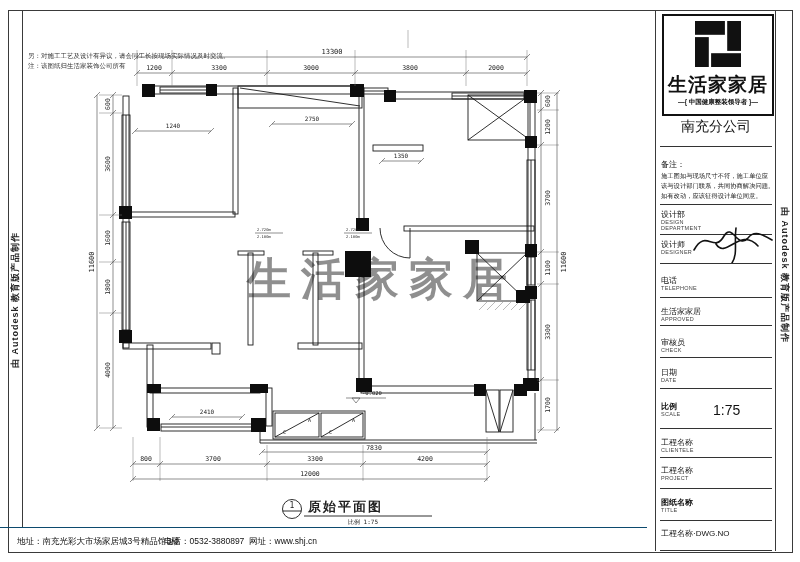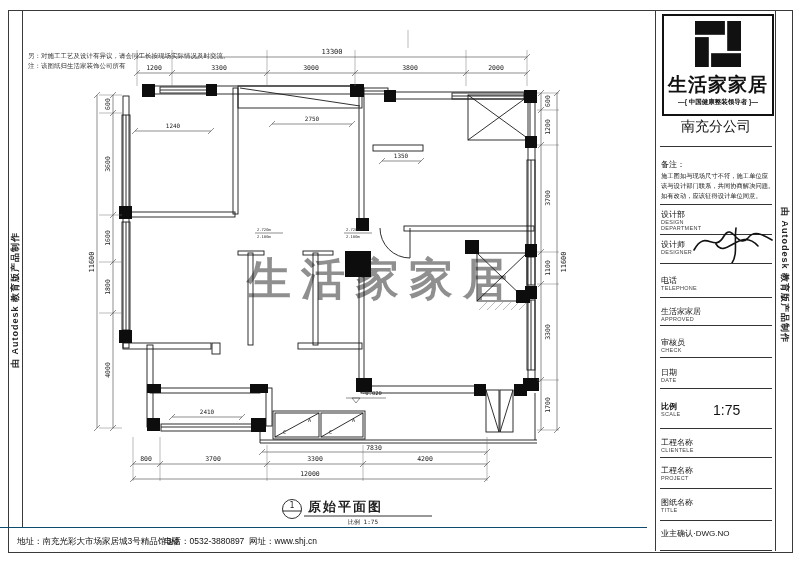--- a/index.html
+++ b/index.html
@@ -384,7 +384,7 @@
     <div class="fld-en" style="top:465px;">PROJECT</div>
     <div class="tb-hline" style="top:478px;"></div>
 
-    <div class="fld-cn" style="top:487px;">图纸名称</div>
+    <div class="fld-cn" style="top:487px;font-weight:bold;">图纸名称</div>
     <div class="fld-en" style="top:497px;">TITLE</div>
     <div class="tb-hline" style="top:510px;"></div>
 

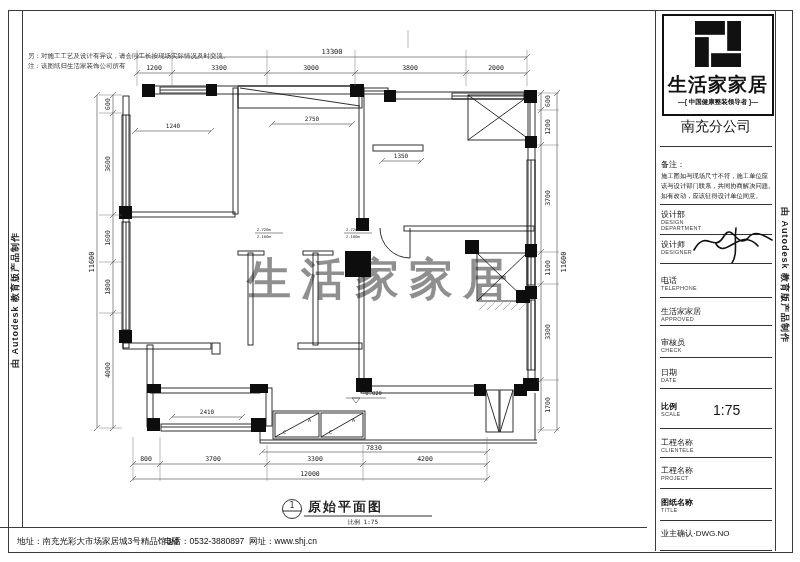--- a/index.html
+++ b/index.html
@@ -388,7 +388,7 @@
     <div class="fld-en" style="top:497px;">TITLE</div>
     <div class="tb-hline" style="top:510px;"></div>
 
-    <div class="fld-cn" style="top:518px;">业主确认·DWG.NO</div>
+    <div class="fld-cn" style="top:518px;">工程名称·DWG.NO</div>
     <div class="tb-hline" style="top:540px;"></div>
   </div>
 

